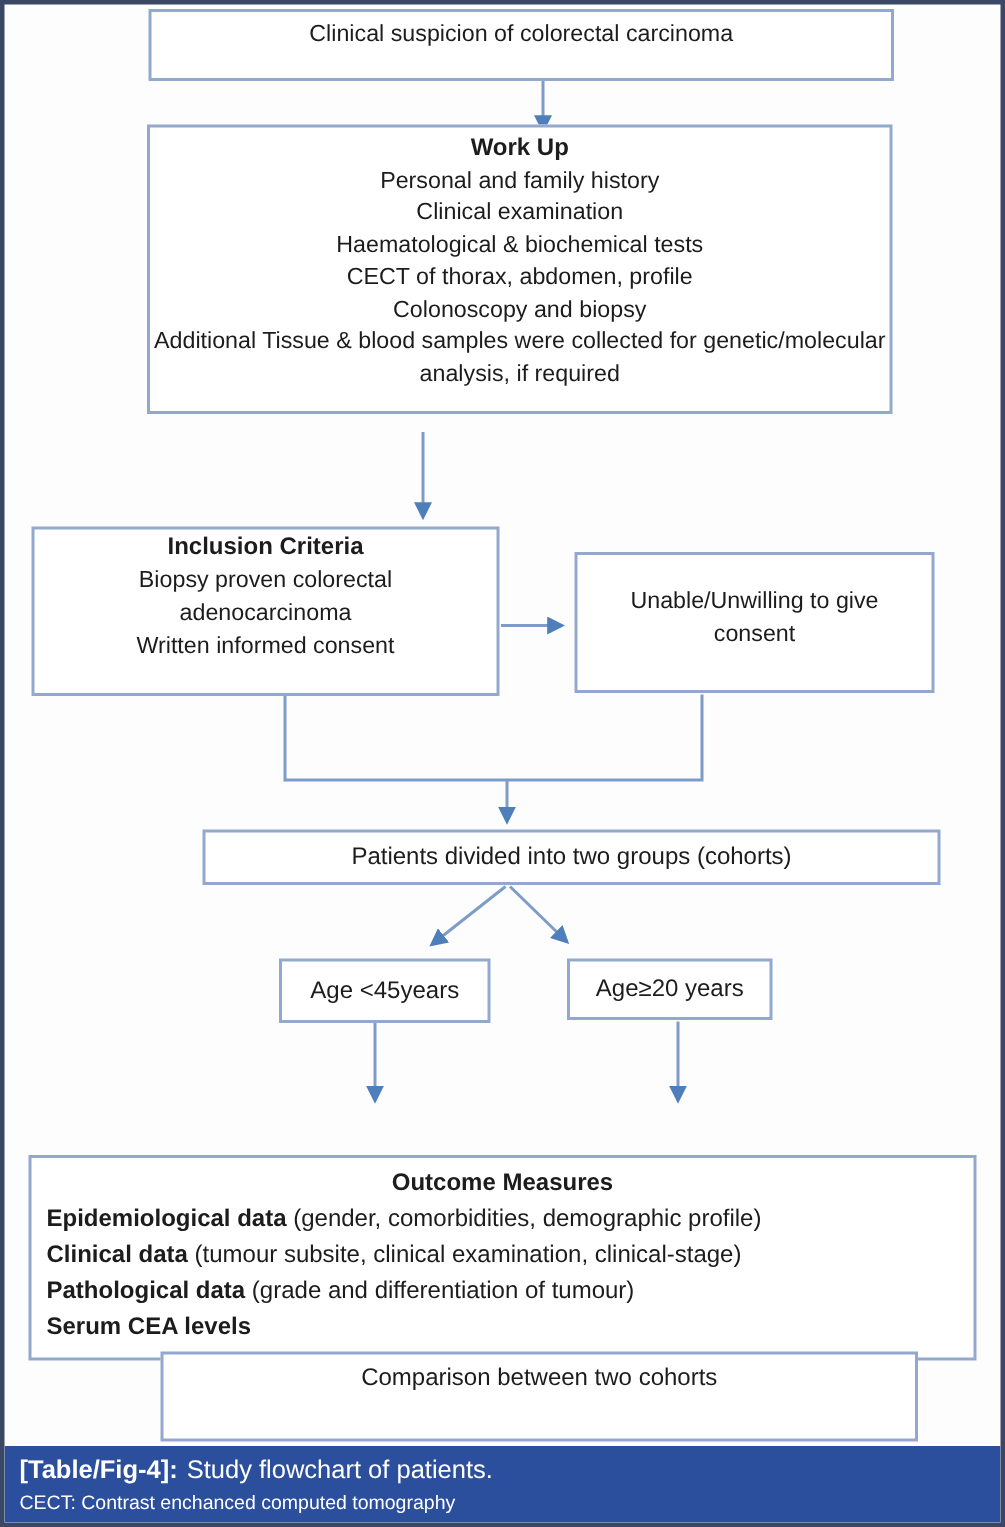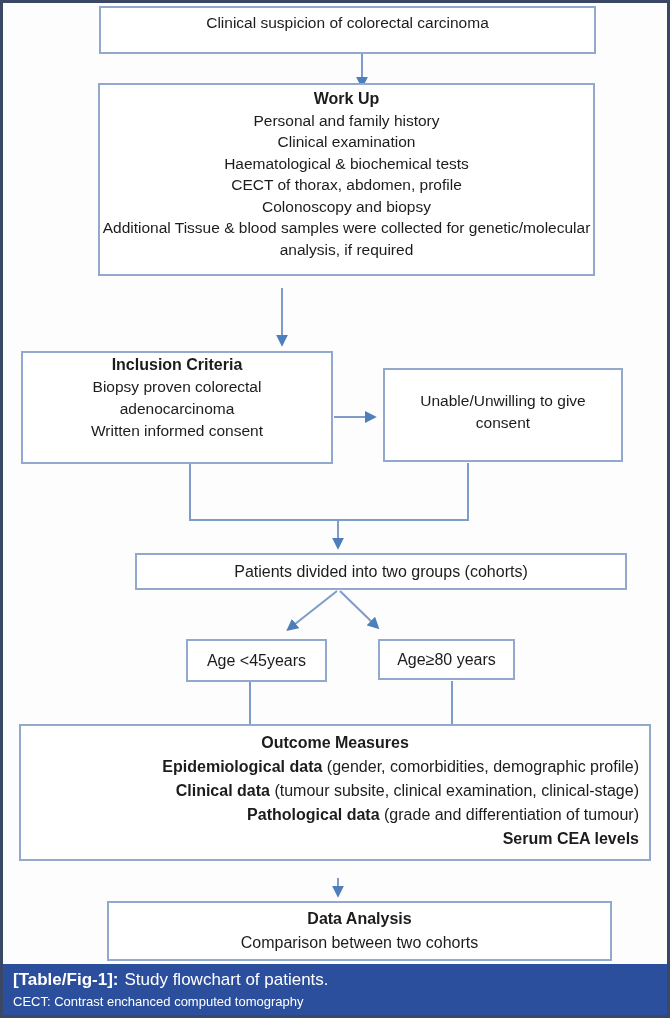--- a/index.html
+++ b/index.html
@@ -104,7 +104,7 @@
   </div>
 
   <div class="fbox" style="left:375px;top:636px;width:137px;height:41px;line-height:37px;font-size:16px;">
-    <span>Age≥80 years</span>
+    <span>Age≥20 years</span>
   </div>
 
   <div class="fbox" style="left:16px;top:721px;width:632px;height:137px;line-height:24px;font-size:16px;padding:5px 10px 0 10px;">

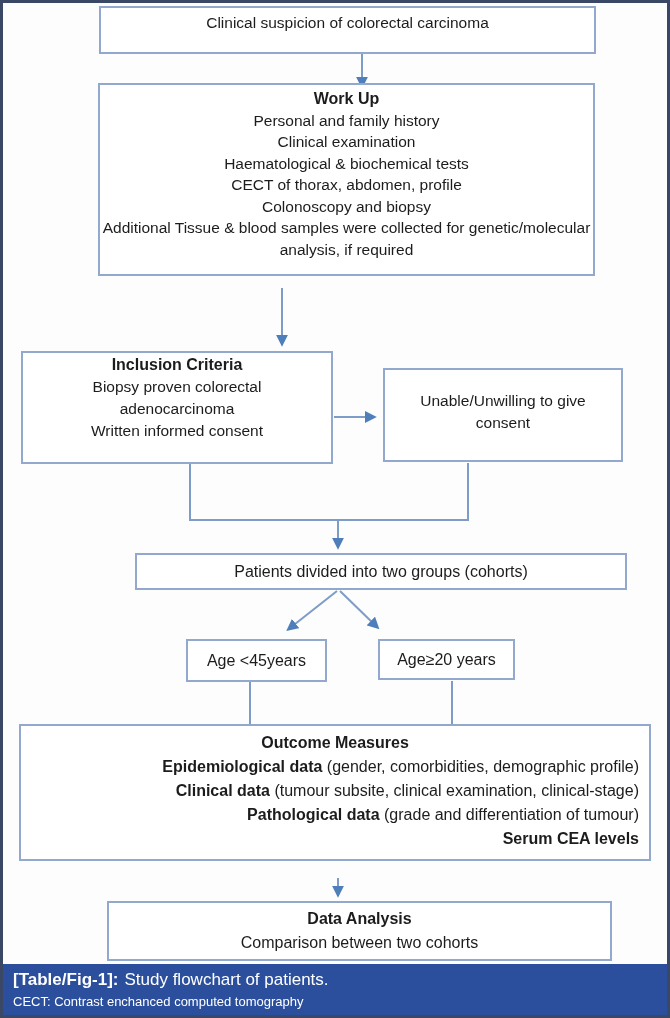--- a/index.html
+++ b/index.html
@@ -107,7 +107,7 @@
     <span>Age≥20 years</span>
   </div>
 
-  <div class="fbox" style="left:16px;top:721px;width:632px;height:137px;line-height:24px;font-size:16px;padding:5px 10px 0 10px;">
+  <div class="fbox" style="left:16px;top:767px;width:632px;height:137px;line-height:24px;font-size:16px;padding:5px 10px 0 10px;">
     <div class="title">Outcome Measures</div>
     <div class="left-align"><b>Epidemiological data</b><span> (gender, comorbidities, demographic profile)</span></div>
     <div class="left-align"><b>Clinical data</b><span> (tumour subsite, clinical examination, clinical-stage)</span></div>

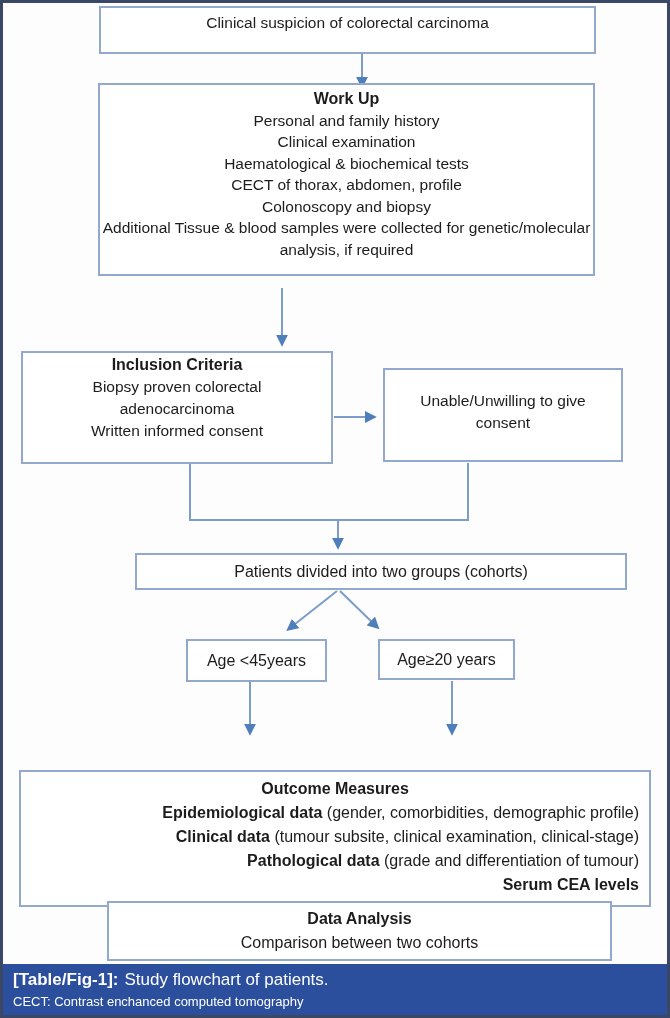--- a/index.html
+++ b/index.html
@@ -36,7 +36,7 @@
     line-height:21.5px;
   }
   .fbox .title{font-weight:700;font-size:16px;}
-  .left-align{text-align:right;}
+  .left-align{text-align:left;}
   .caption-bar{
     position:absolute;left:0;right:0;bottom:0;height:51px;
     background:var(--caption-bar);

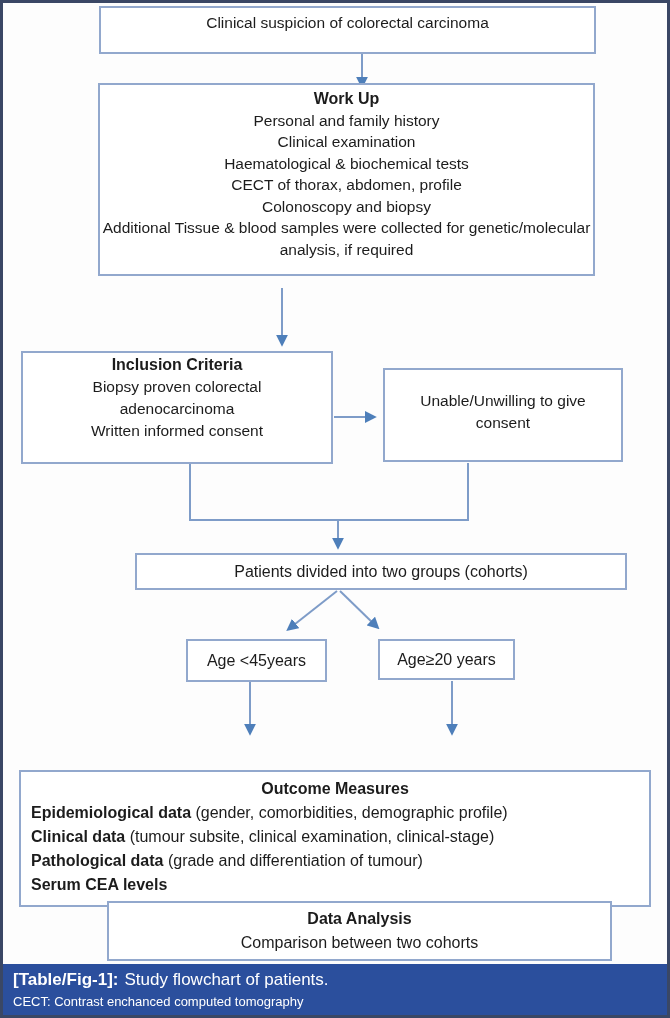--- a/index.html
+++ b/index.html
@@ -116,7 +116,6 @@
   </div>
 
   <div class="fbox" style="left:104px;top:898px;width:505px;height:60px;line-height:24px;font-size:16px;padding-top:4px;">
-    <div class="title">Data Analysis</div>
     <div>Comparison between two cohorts</div>
   </div>
 

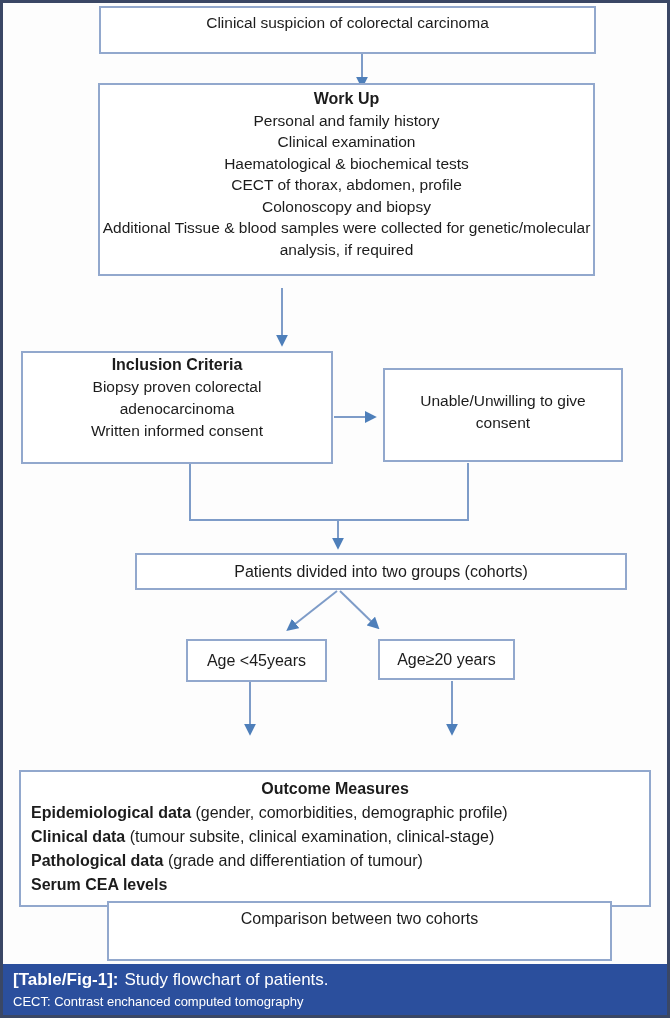--- a/index.html
+++ b/index.html
@@ -121,7 +121,7 @@
 
   <div class="caption-bar">
     <div class="caption-line1">
-      <span class="lbl">[Table/Fig-1]:</span><span>Study flowchart of patients.</span>
+      <span class="lbl">[Table/Fig-4]:</span><span>Study flowchart of patients.</span>
     </div>
     <div class="caption-line2">CECT: Contrast enchanced computed tomography</div>
   </div>

